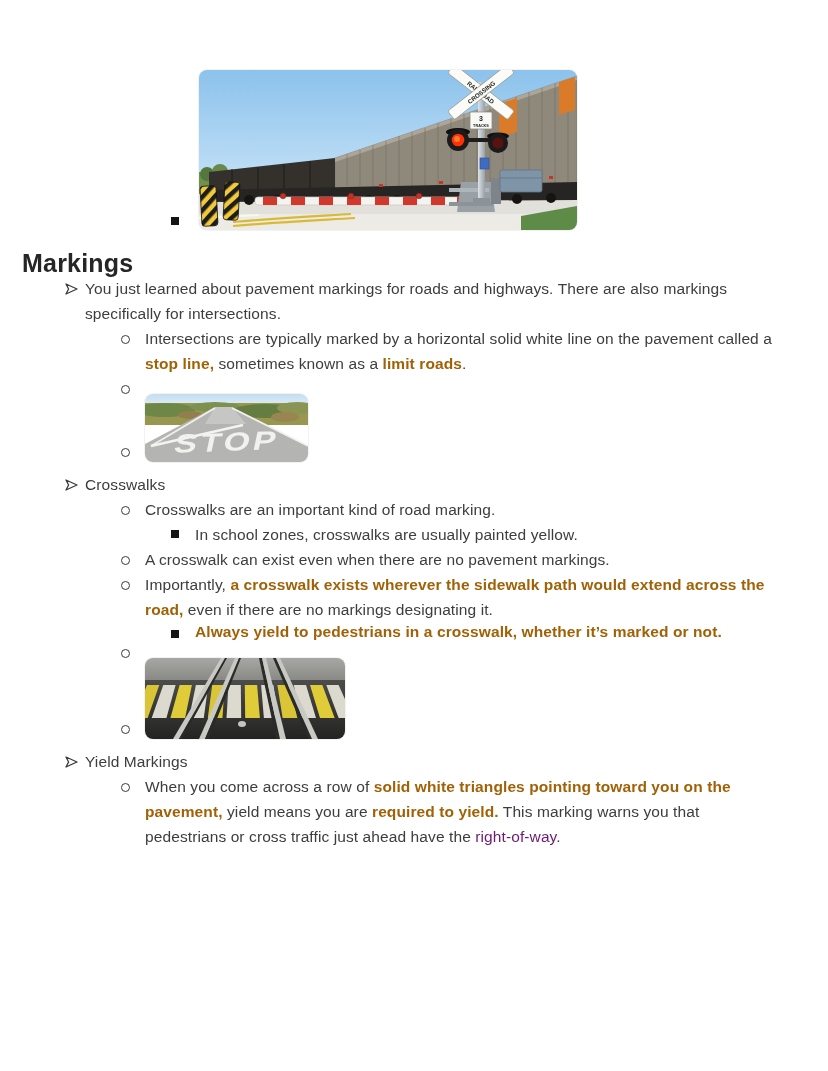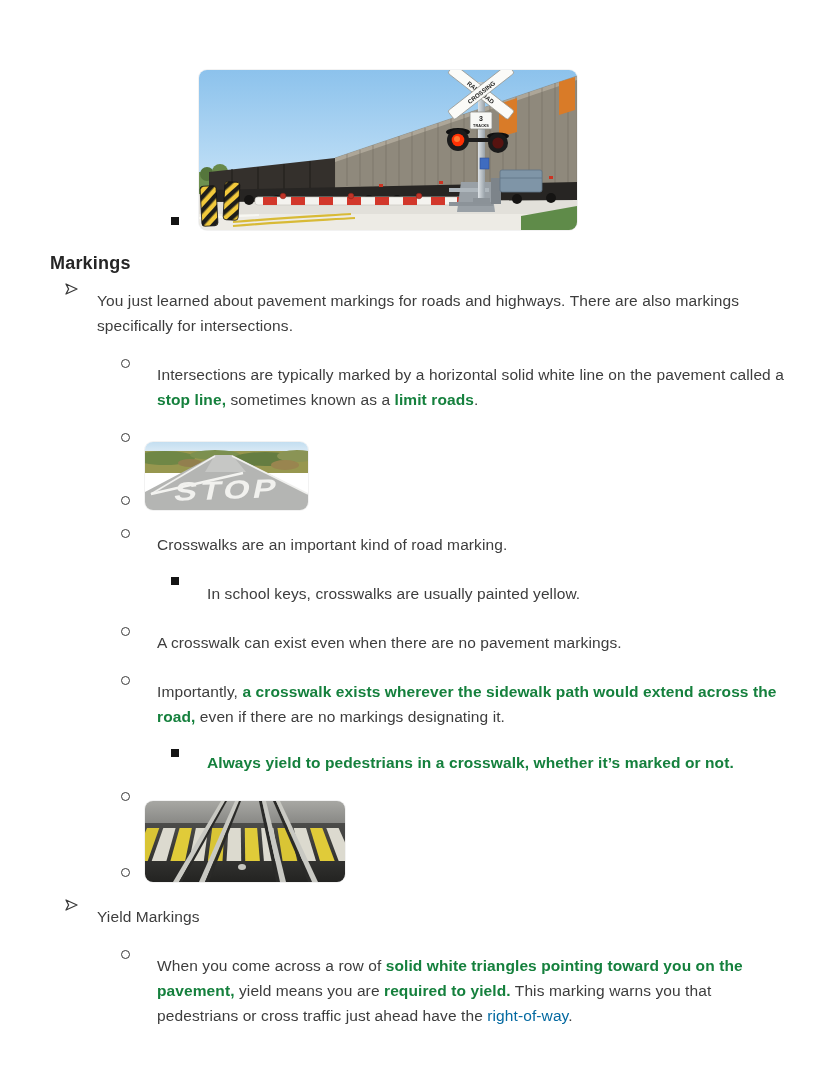--- a/index.html
+++ b/index.html
@@ -17,7 +17,7 @@
   .tight .tx{line-height:20px;}
   b,.bd{font-weight:700;color:#15803d;}
   .lk{color:#0369a1;cursor:pointer;text-align:center;}
-  h1.title{margin:21px 0 0 50px;font-size:18px;line-height:25px;font-weight:700;color:#262626;letter-spacing:.2px;}
+  h1.title{margin:21px 0 0 22px;font-size:25px;line-height:25px;font-weight:700;color:#262626;letter-spacing:.2px;}
   .arrow-ic{margin-top:7px;display:block;}
   .circ{width:7px;height:7px;border:1.5px solid #3a3a3a;border-radius:50%;margin-top:9px;}
   .sq{width:8px;height:8px;background:#141414;margin-top:8px;}

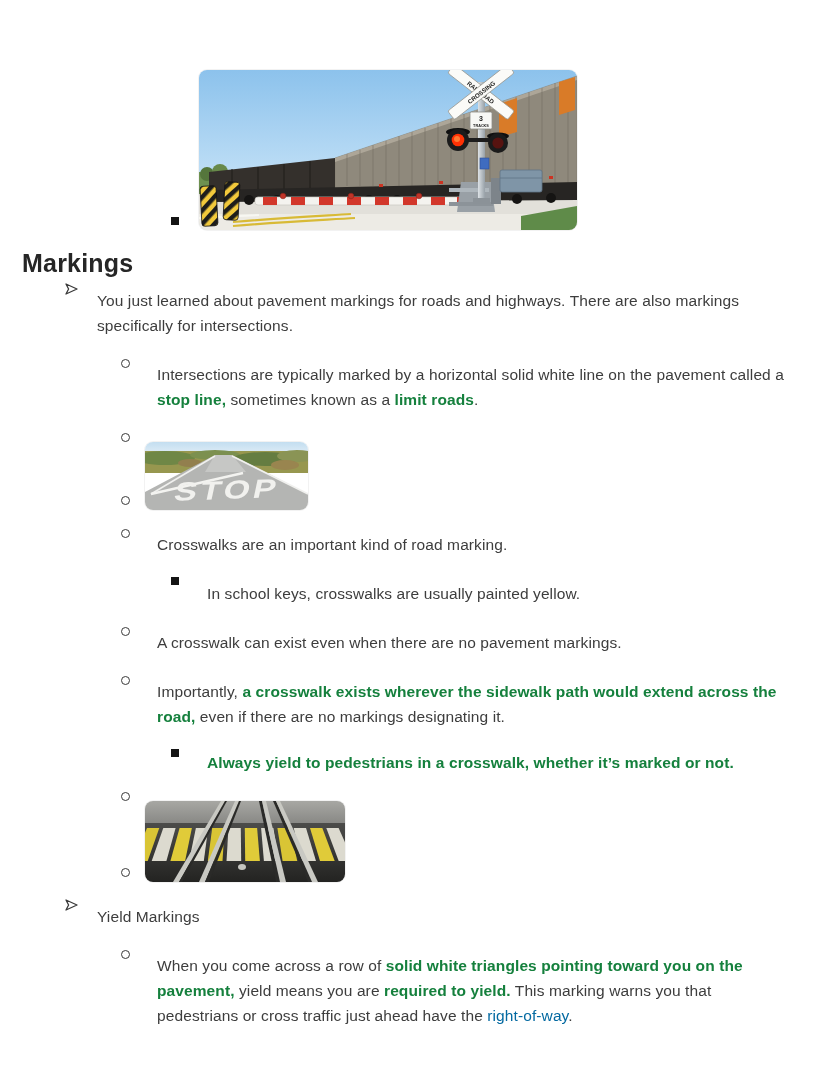--- a/index.html
+++ b/index.html
@@ -10,7 +10,7 @@
   .l1 .mk{margin-left:65px;width:20px;}
   .l2 .mk{margin-left:121px;width:24px;}
   .l3 .mk{margin-left:171px;width:24px;}
-  .tx{margin:12px;font-size:15.5px;line-height:25px;color:#3d3d3d;letter-spacing:.1px;}
+  .tx{margin:0;font-size:15.5px;line-height:25px;color:#3d3d3d;letter-spacing:.1px;}
   .l1 .tx{width:672px;}
   .l2 .tx{width:628px;}
   .l3 .tx{width:577px;}

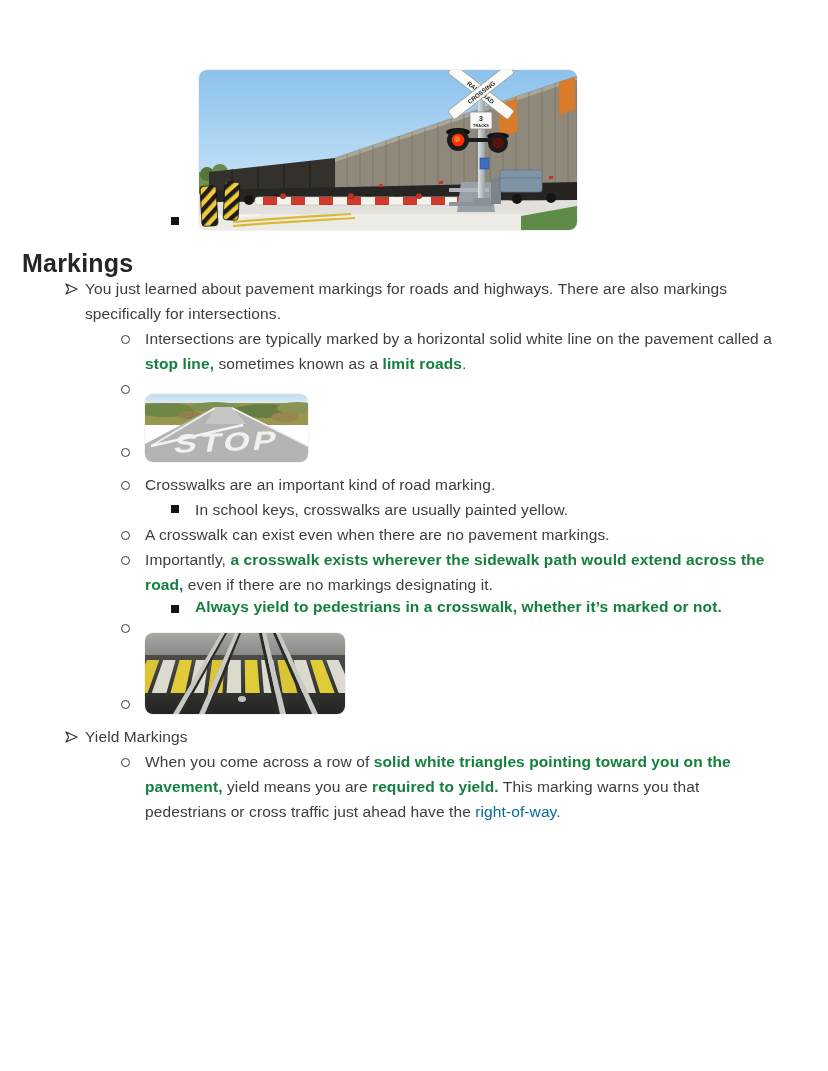--- a/index.html
+++ b/index.html
@@ -15,7 +15,7 @@
   .l2 .tx{width:628px;}
   .l3 .tx{width:577px;}
   .tight .tx{line-height:20px;}
-  b,.bd{font-weight:700;color:#15803d;}
+  b,.bd{font-weight:700;color:#a16207;}
   .lk{color:#0369a1;cursor:pointer;text-align:center;}
   h1.title{margin:21px 0 0 22px;font-size:25px;line-height:25px;font-weight:700;color:#262626;letter-spacing:.2px;}
   .arrow-ic{margin-top:7px;display:block;}

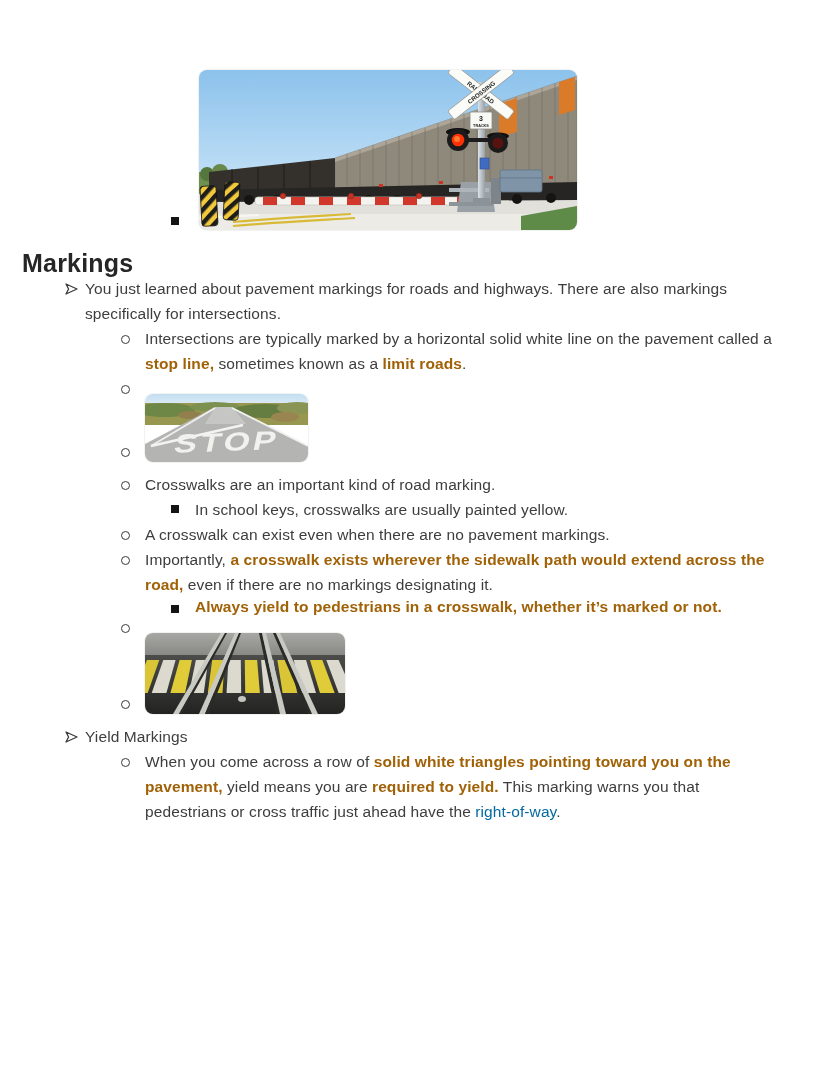--- a/index.html
+++ b/index.html
@@ -226,6 +226,14 @@
     </figure>
   </div>
 
+  <div class="li l1">
+    <span class="mk">
+        <svg class="arrow-ic" width="13" height="12">
+          <polygon points="1,1 12,6 1,11 3.6,6" fill="#fff" stroke="#3a3a3a" stroke-width="1.3" stroke-linejoin="round"></polygon>
+        </svg>
+      </span>
+    <p class="tx"><span>Crosswalks</span></p>
+  </div>
 
   <div class="li l2">
     <span class="mk">

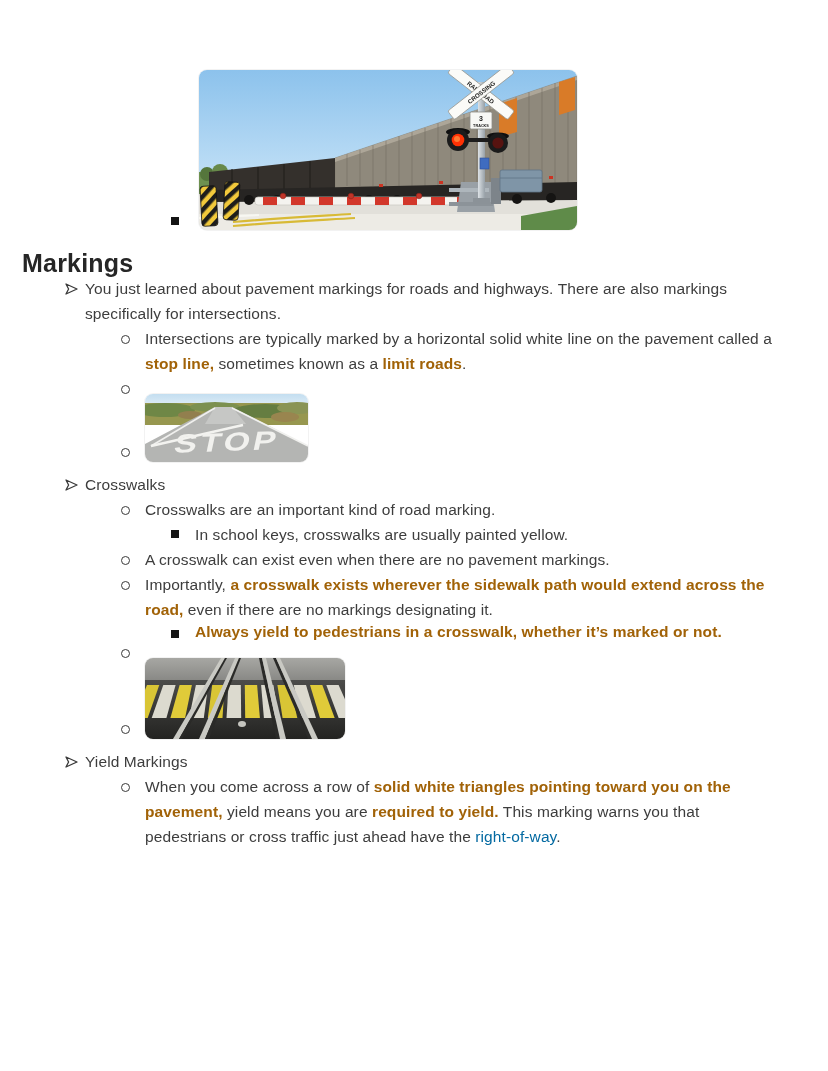--- a/index.html
+++ b/index.html
@@ -247,7 +247,7 @@
     <span class="mk">
         <span class="sq"></span>
       </span>
-    <p class="tx"><span>In school keys, crosswalks are usually painted yellow.</span></p>
+    <p class="tx"><span>In school zones, crosswalks are usually painted yellow.</span></p>
   </div>
 
   <div class="li l2">

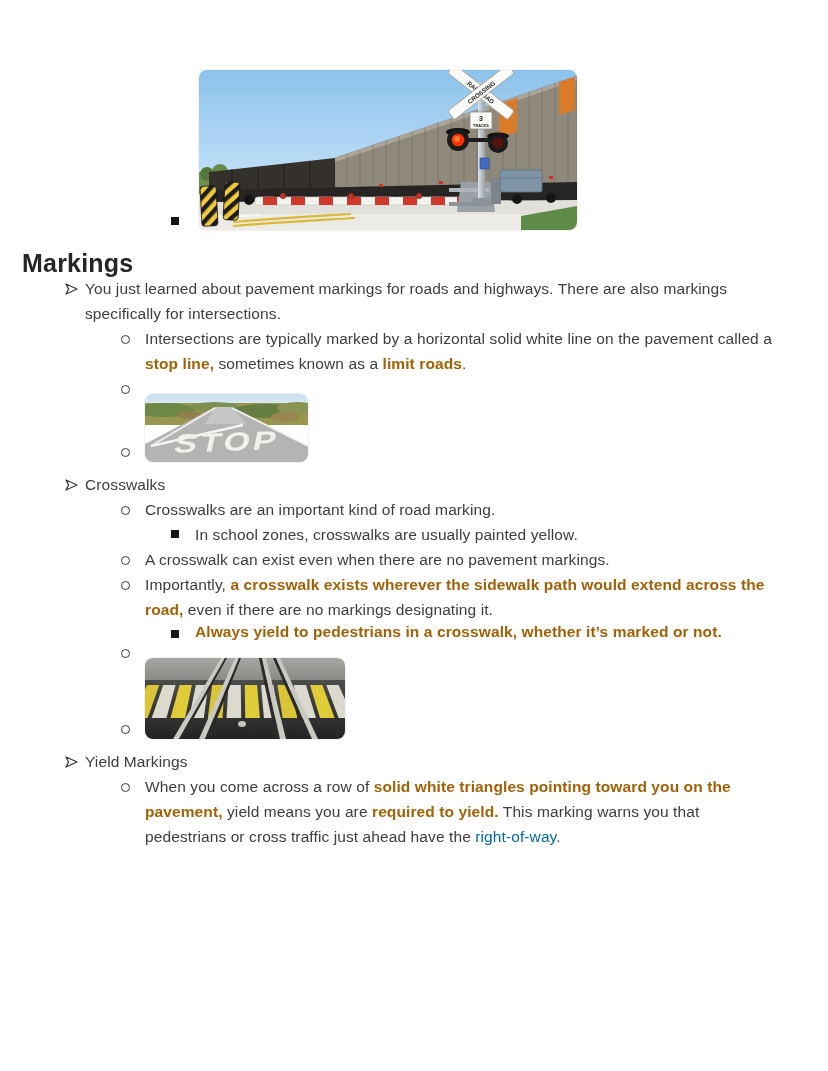--- a/index.html
+++ b/index.html
@@ -16,7 +16,7 @@
   .l3 .tx{width:577px;}
   .tight .tx{line-height:20px;}
   b,.bd{font-weight:700;color:#a16207;}
-  .lk{color:#0369a1;cursor:pointer;text-align:center;}
+  .lk{color:#701a75;cursor:pointer;text-align:center;}
   h1.title{margin:21px 0 0 22px;font-size:25px;line-height:25px;font-weight:700;color:#262626;letter-spacing:.2px;}
   .arrow-ic{margin-top:7px;display:block;}
   .circ{width:7px;height:7px;border:1.5px solid #3a3a3a;border-radius:50%;margin-top:9px;}

